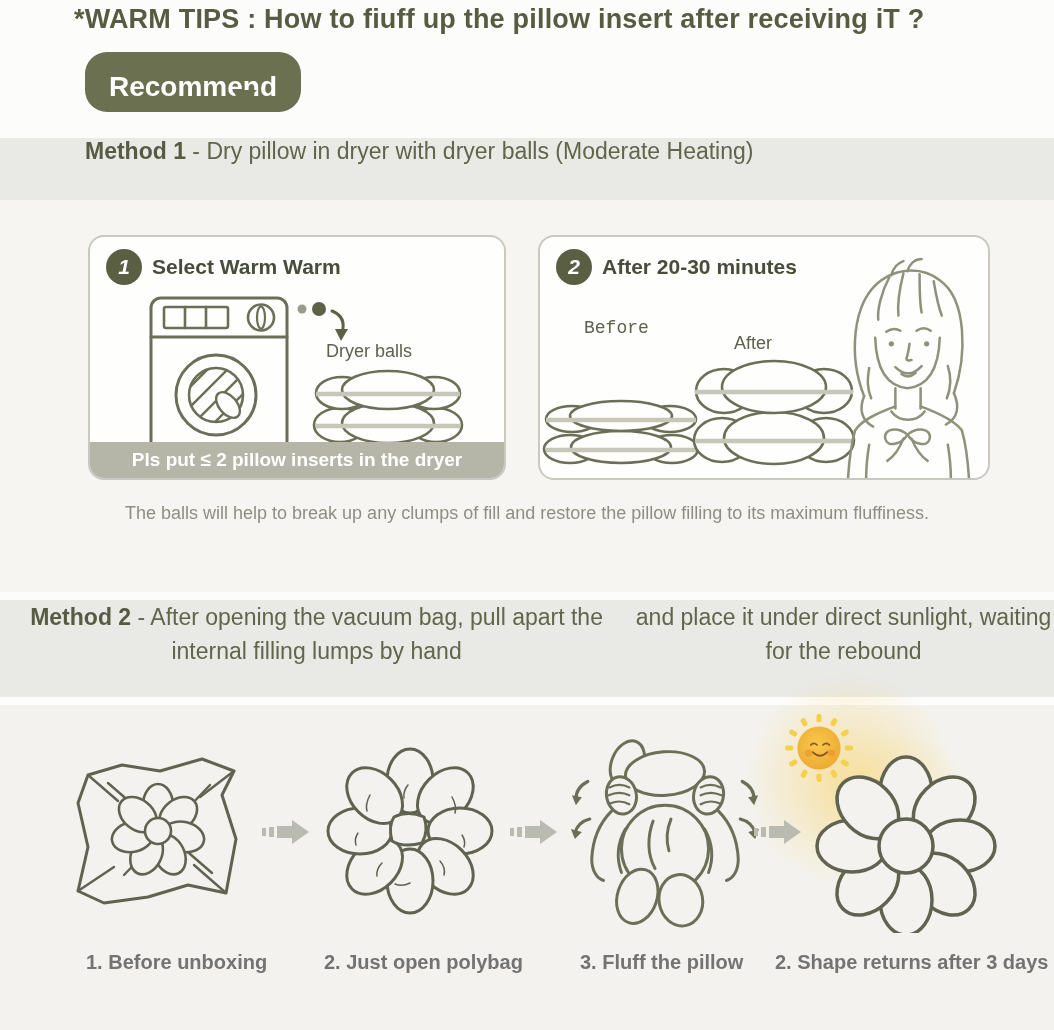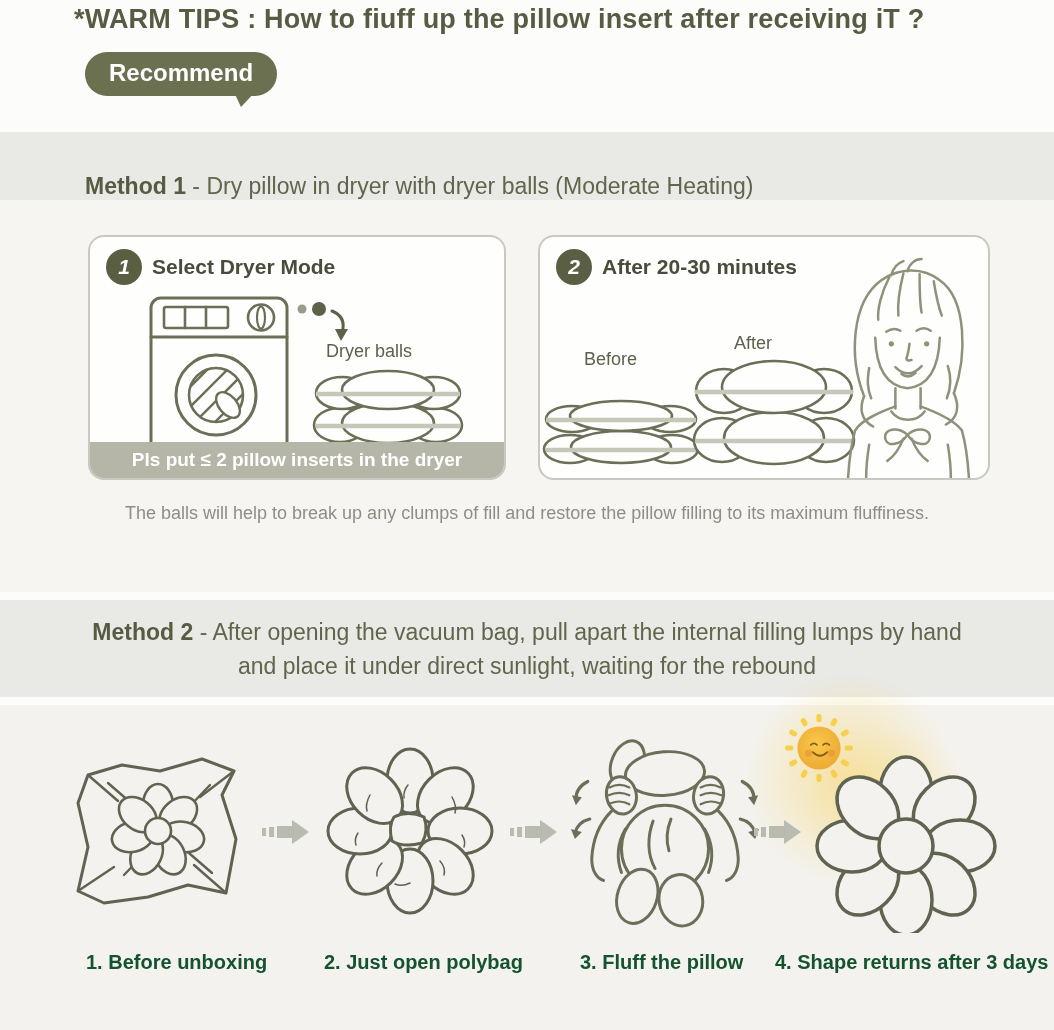--- a/index.html
+++ b/index.html
@@ -9,8 +9,8 @@
 
   
   .main-title{left:74px;top:4px;font-size:27px;font-weight:bold;color:#565b42;letter-spacing:.2px;}
-  .recommend{left:85px;top:52px;background:#6b7050;color:#fff;font-size:24px;font-weight:bold;
-             padding:7px 24px 9px 24px;border-radius:22px;}
+  .recommend{left:85px;top:52px;background:#6b7050;color:#fff;font-size:28px;font-weight:bold;
+             padding:19px 24px 9px 24px;border-radius:22px;}
   .recommend-tail{left:233px;top:90px;}
 
   

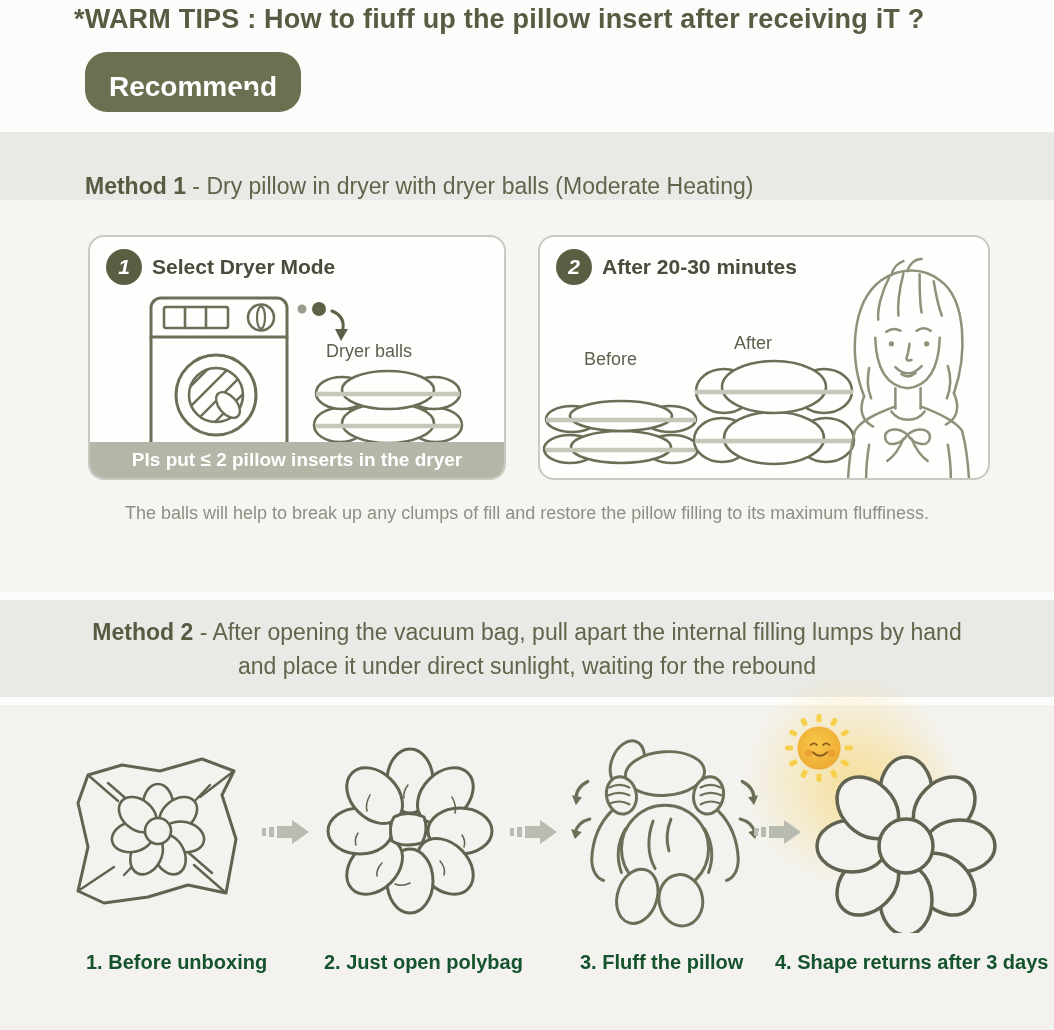--- a/index.html
+++ b/index.html
@@ -16,7 +16,7 @@
   
   .band{left:0;width:1054px;background:#e9e9e5;color:#61654b;font-size:23px;}
   .band b{color:#565b42;}
-  .band1{top:132px;height:68px;display:flex;align-items:flex-end;padding-left:85px;box-sizing:border-box;}
+  .band1{top:138px;height:68px;display:flex;align-items:flex-start;padding-left:85px;box-sizing:border-box;}
   .panel1{top:200px;height:392px;left:0;width:1054px;background:#f6f5f2;}
   .band2{top:600px;height:97px;display:flex;flex-direction:column;justify-content:center;
          text-align:center;line-height:34px;}

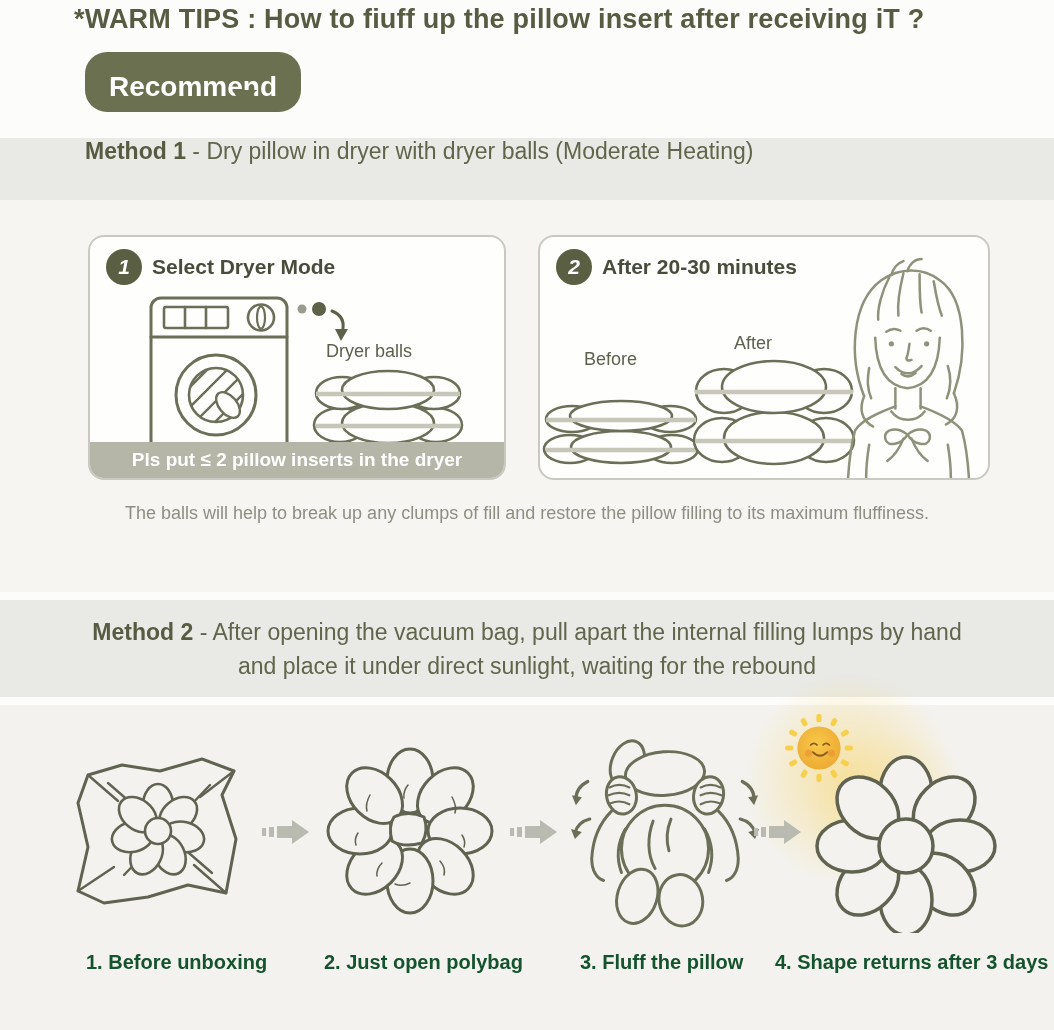--- a/index.html
+++ b/index.html
@@ -69,7 +69,7 @@
 
     <div class="stepbox box1">
       <div class="numbadge">1</div>
-      <div class="boxtitle">Select Dryer Mode</div>
+      <div class="boxtitle">Select Warm Warm</div>
 
       <svg class="abs" style="left:58px;top:58px;" width="142" height="154" viewBox="0 0 142 154" fill="none" stroke="#6b6f57" stroke-width="3" stroke-linecap="round">
         <defs>

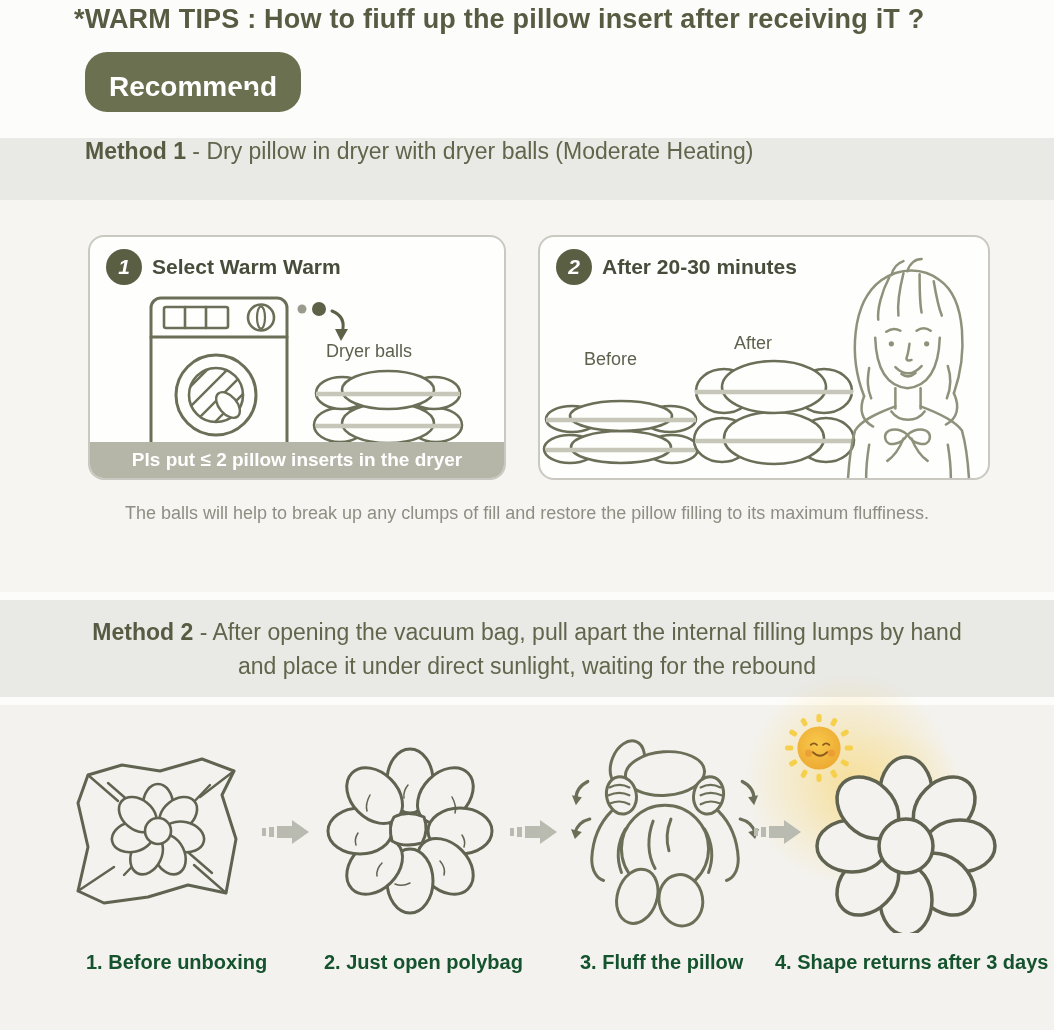--- a/index.html
+++ b/index.html
@@ -126,7 +126,7 @@
       <div class="numbadge">2</div>
       <div class="boxtitle">After 20-30 minutes</div>
 
-      <div class="small-label" style="left:44px;top:112px;">Before</div>
+      <div class="small-label" style="left:44px;top:81px;font-family:Liberation Mono, monospace;">Before</div>
       <div class="small-label" style="left:194px;top:96px;">After</div>
 
       <svg class="abs" style="left:2px;top:152px;" width="158" height="84" viewBox="0 0 158 84">

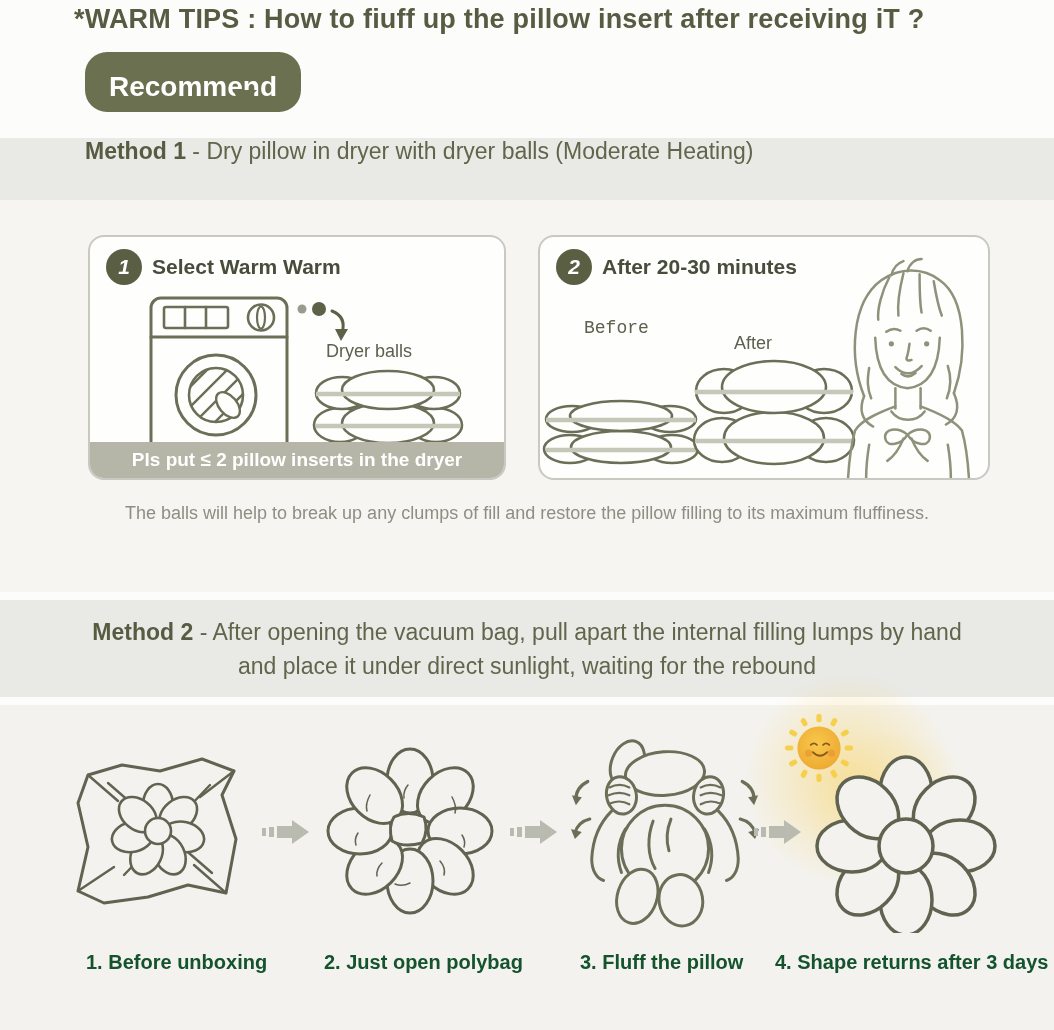--- a/index.html
+++ b/index.html
@@ -18,7 +18,7 @@
   .band b{color:#565b42;}
   .band1{top:138px;height:68px;display:flex;align-items:flex-start;padding-left:85px;box-sizing:border-box;}
   .panel1{top:200px;height:392px;left:0;width:1054px;background:#f6f5f2;}
-  .band2{top:600px;height:97px;display:flex;flex-direction:column;justify-content:center;
+  .band2{top:600px;height:97px;display:flex;flex-direction:row;justify-content:center;
          text-align:center;line-height:34px;}
   .panel2{top:705px;height:325px;left:0;width:1054px;background:#f3f2ee;}
 

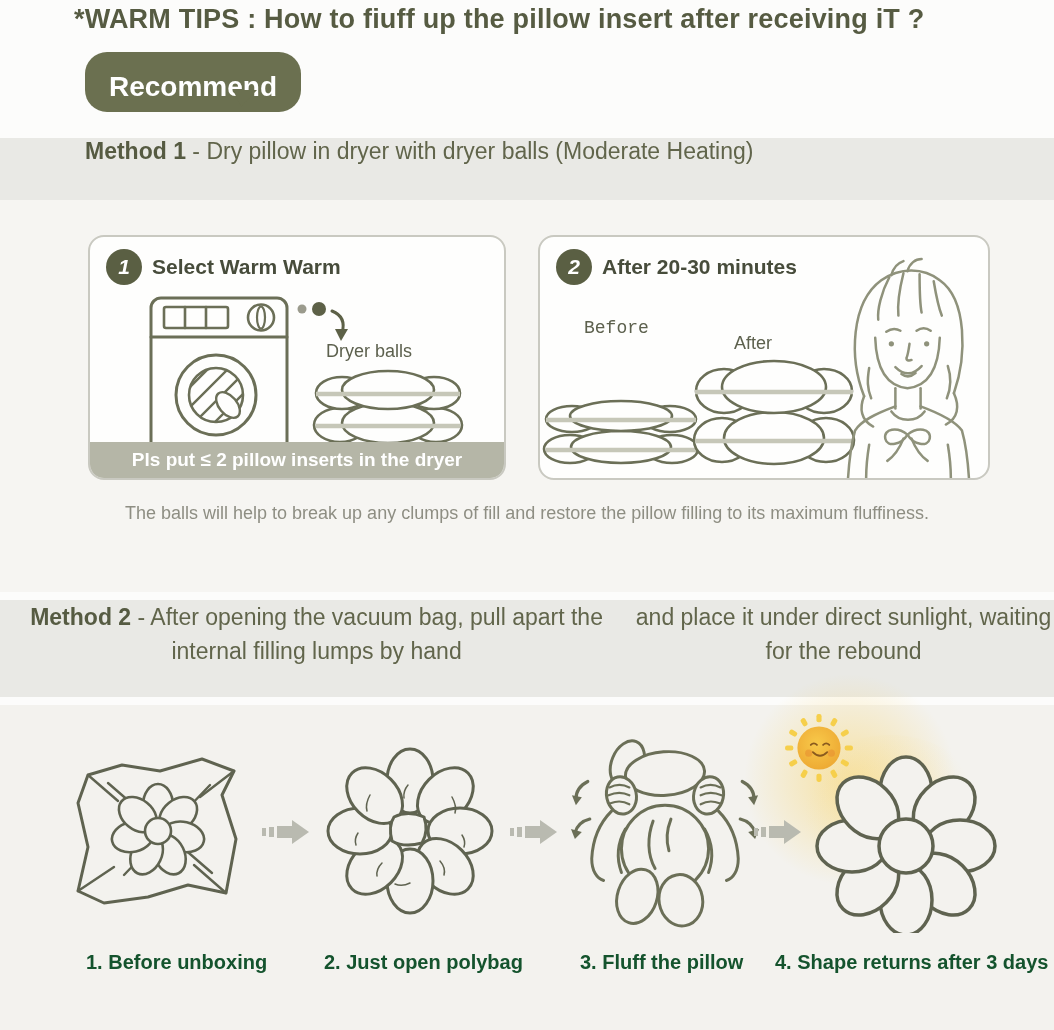--- a/index.html
+++ b/index.html
@@ -40,7 +40,7 @@
   .tip svg{vertical-align:-4px;margin-right:4px;}
 
   
-  .caption{position:absolute;top:246px;font-size:20px;font-weight:bold;color:#14532d;}
+  .caption{position:absolute;top:246px;font-size:20px;font-weight:bold;color:#737373;}
   .glow{position:absolute;border-radius:50%;pointer-events:none;}
   .glow1{left:730px;top:-35px;width:240px;height:220px;
          background:radial-gradient(circle,rgba(249,211,100,.55) 0%,rgba(249,211,100,0) 65%);}

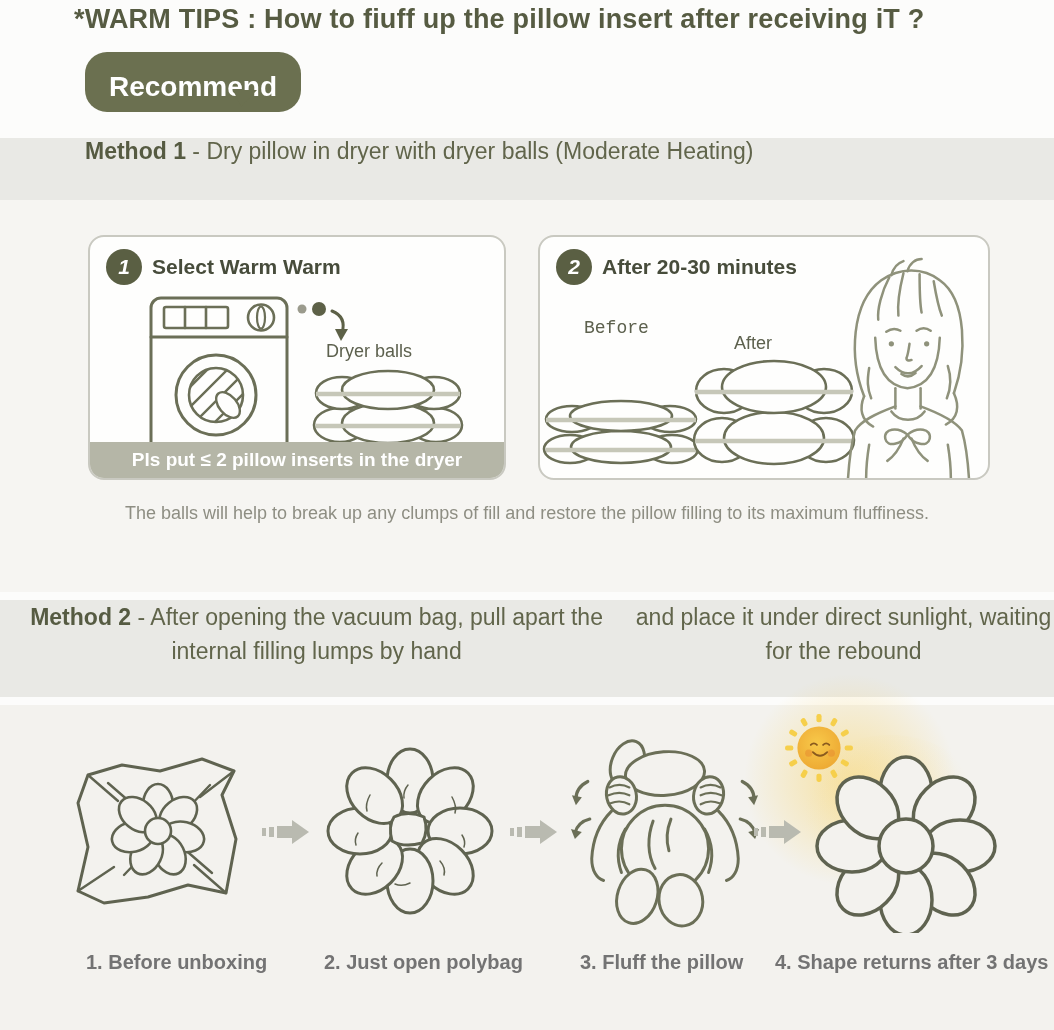--- a/index.html
+++ b/index.html
@@ -355,7 +355,7 @@
     <div class="caption" style="left:86px;">1. Before unboxing</div>
     <div class="caption" style="left:324px;">2. Just open polybag</div>
     <div class="caption" style="left:580px;text-align:right;">3. Fluff the pillow</div>
-    <div class="caption" style="left:775px;">4. Shape returns after 3 days</div>
+    <div class="caption" style="left:775px;">2. Shape returns after 3 days</div>
   </div>
 
 </div>

